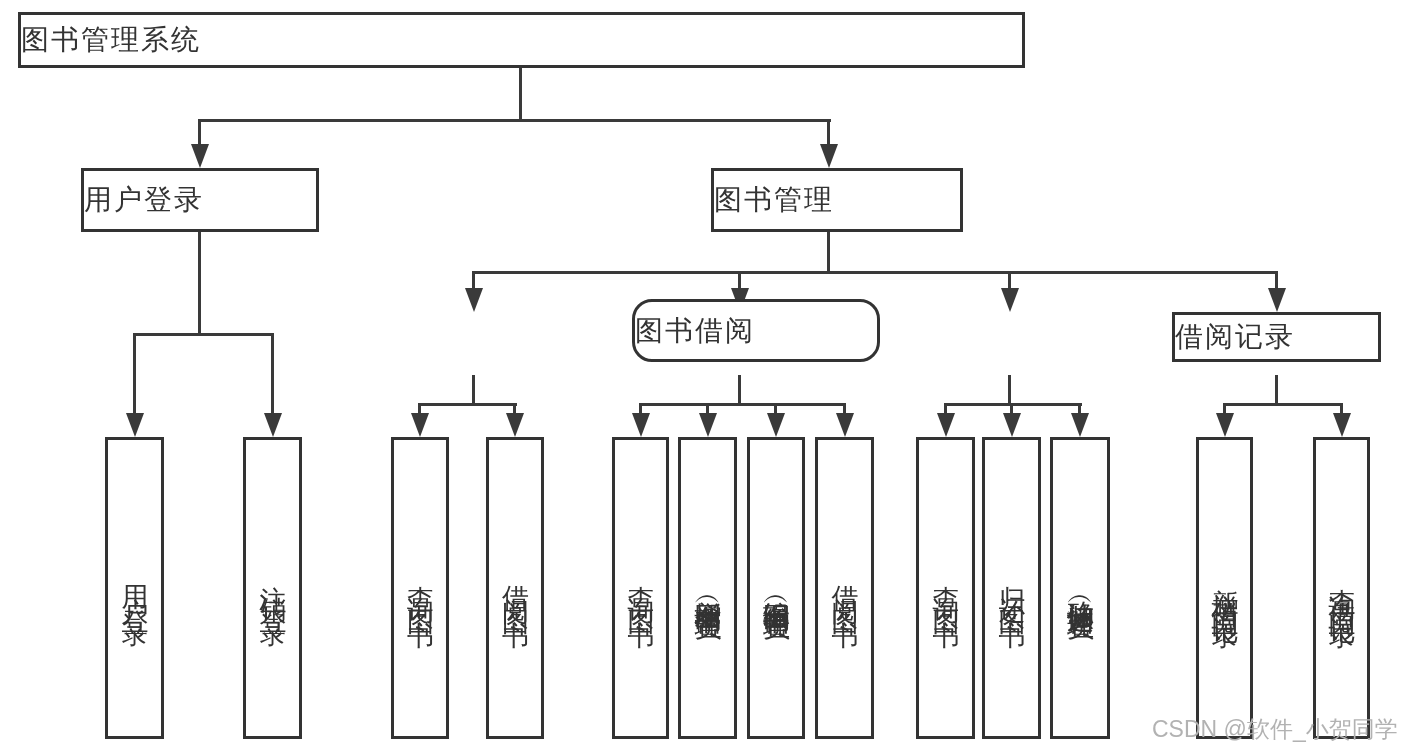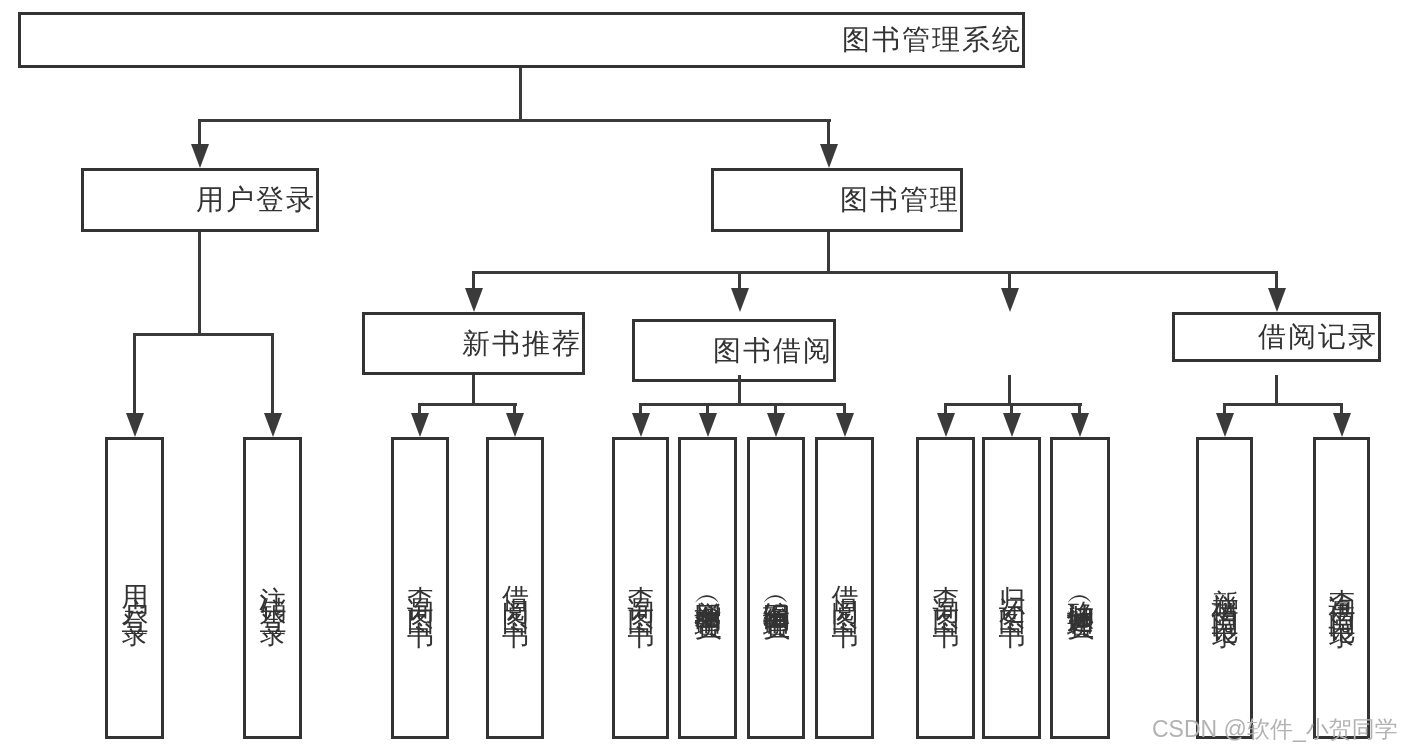--- a/index.html
+++ b/index.html
@@ -16,7 +16,7 @@
     box-sizing:border-box;
     border:3px solid #333333;
     background:#ffffff;
-    display:flex;align-items:center;justify-content:flex-end;
+    display:flex;align-items:center;justify-content:flex-start;
     color:#333333;font-size:28px;letter-spacing:2px;
   }
   

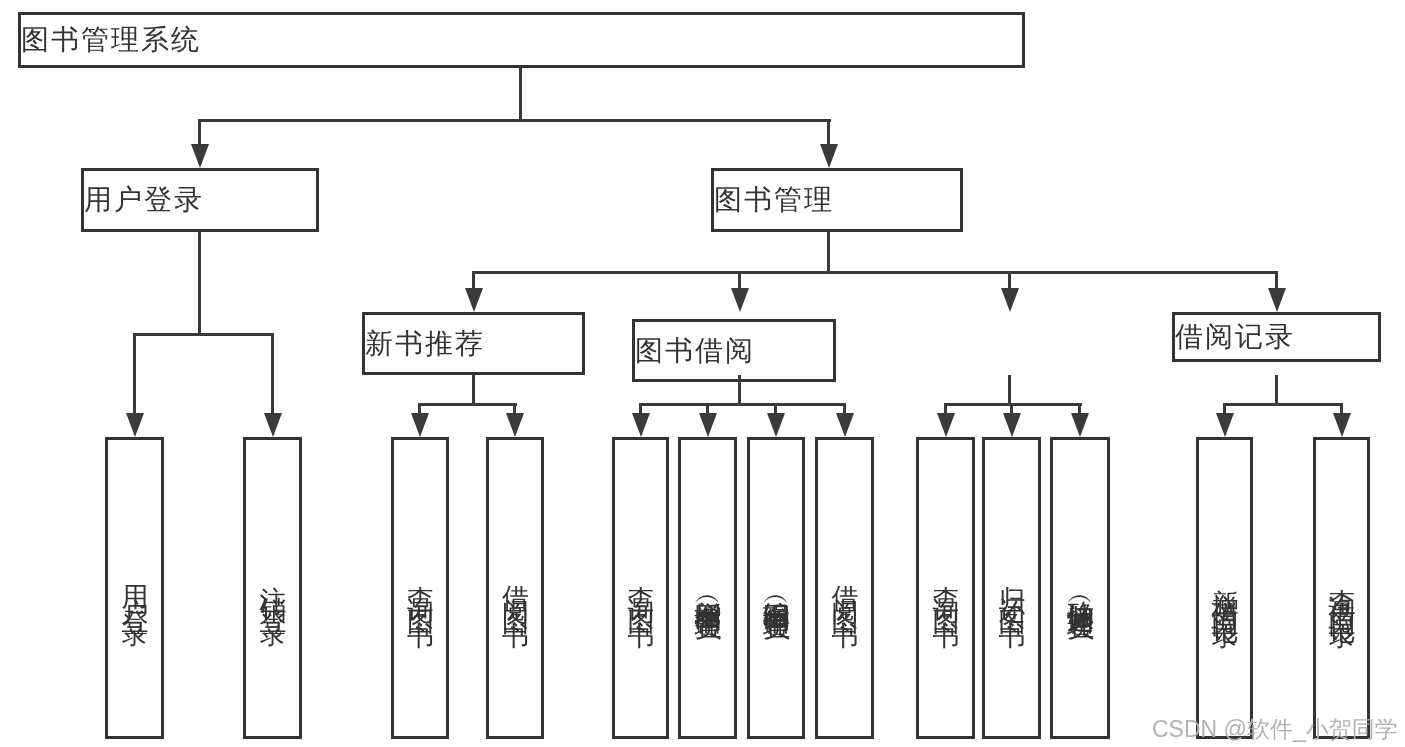--- a/index.html
+++ b/index.html
@@ -98,9 +98,6 @@
   <div class="vl" style="left:1275px;top:271px;height:18px;"></div>
   <div class="arrow" style="left:1268px;top:288px;"></div>
 
-  <div class="box" style="left:362px;top:312px;width:223px;height:63px;">
-    <span>新书推荐</span>
-  </div>
   <div class="box" style="left:632px;top:319px;width:204px;height:63px;">
     <span>图书借阅</span>
   </div>

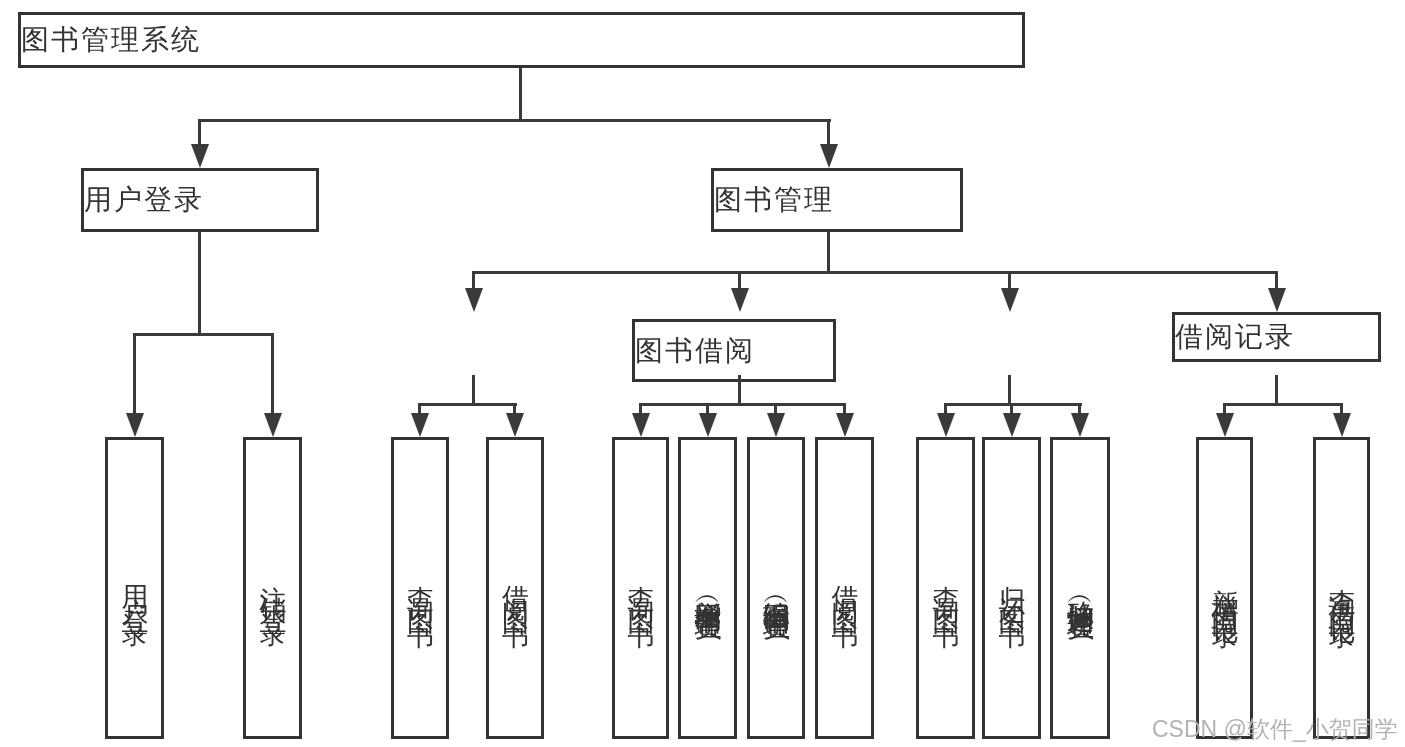--- a/index.html
+++ b/index.html
@@ -98,7 +98,7 @@
   <div class="vl" style="left:1275px;top:271px;height:18px;"></div>
   <div class="arrow" style="left:1268px;top:288px;"></div>
 
-  <div class="box" style="left:632px;top:319px;width:204px;height:63px;">
+  <div class="box" style="left:632px;top:299px;width:248px;height:63px;border-radius:20px;">
     <span>图书借阅</span>
   </div>
   <div class="box" style="left:1172px;top:312px;width:209px;height:50px;">

